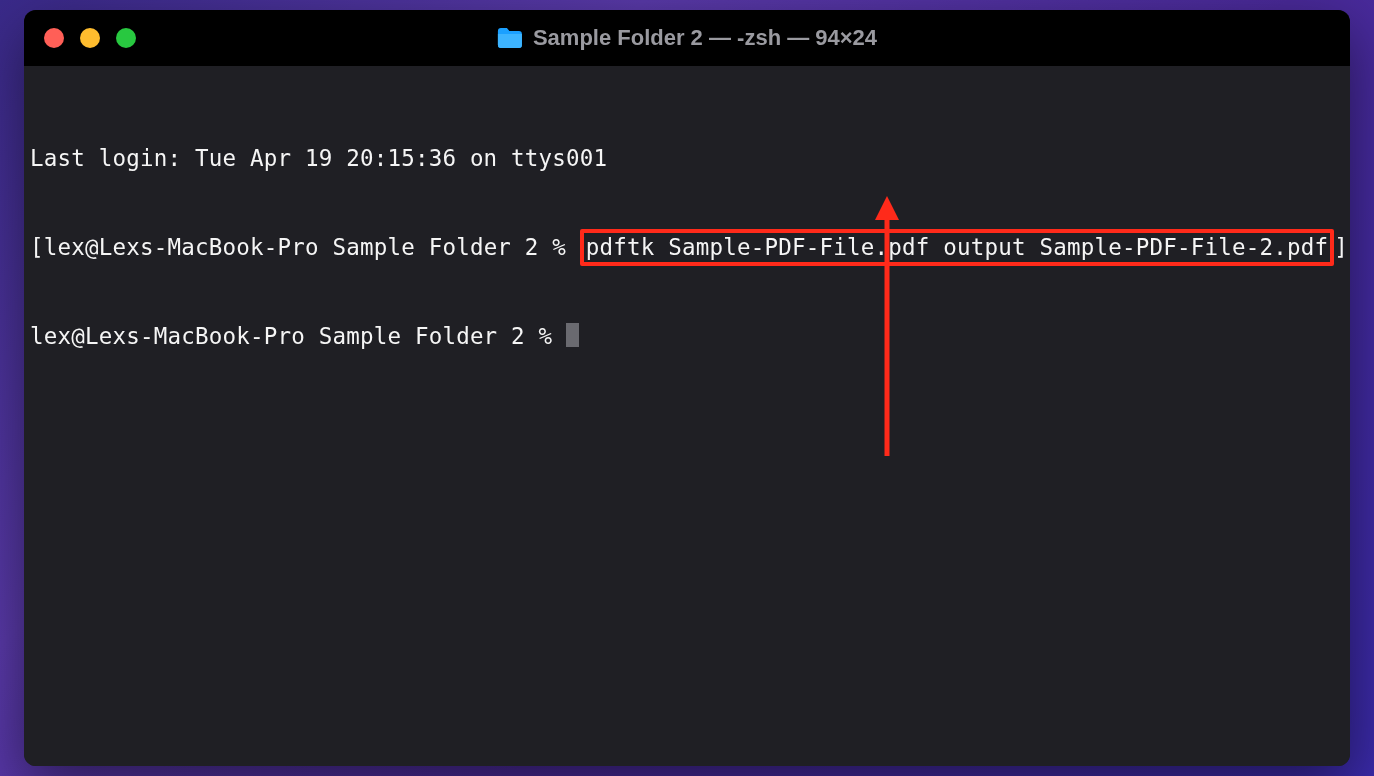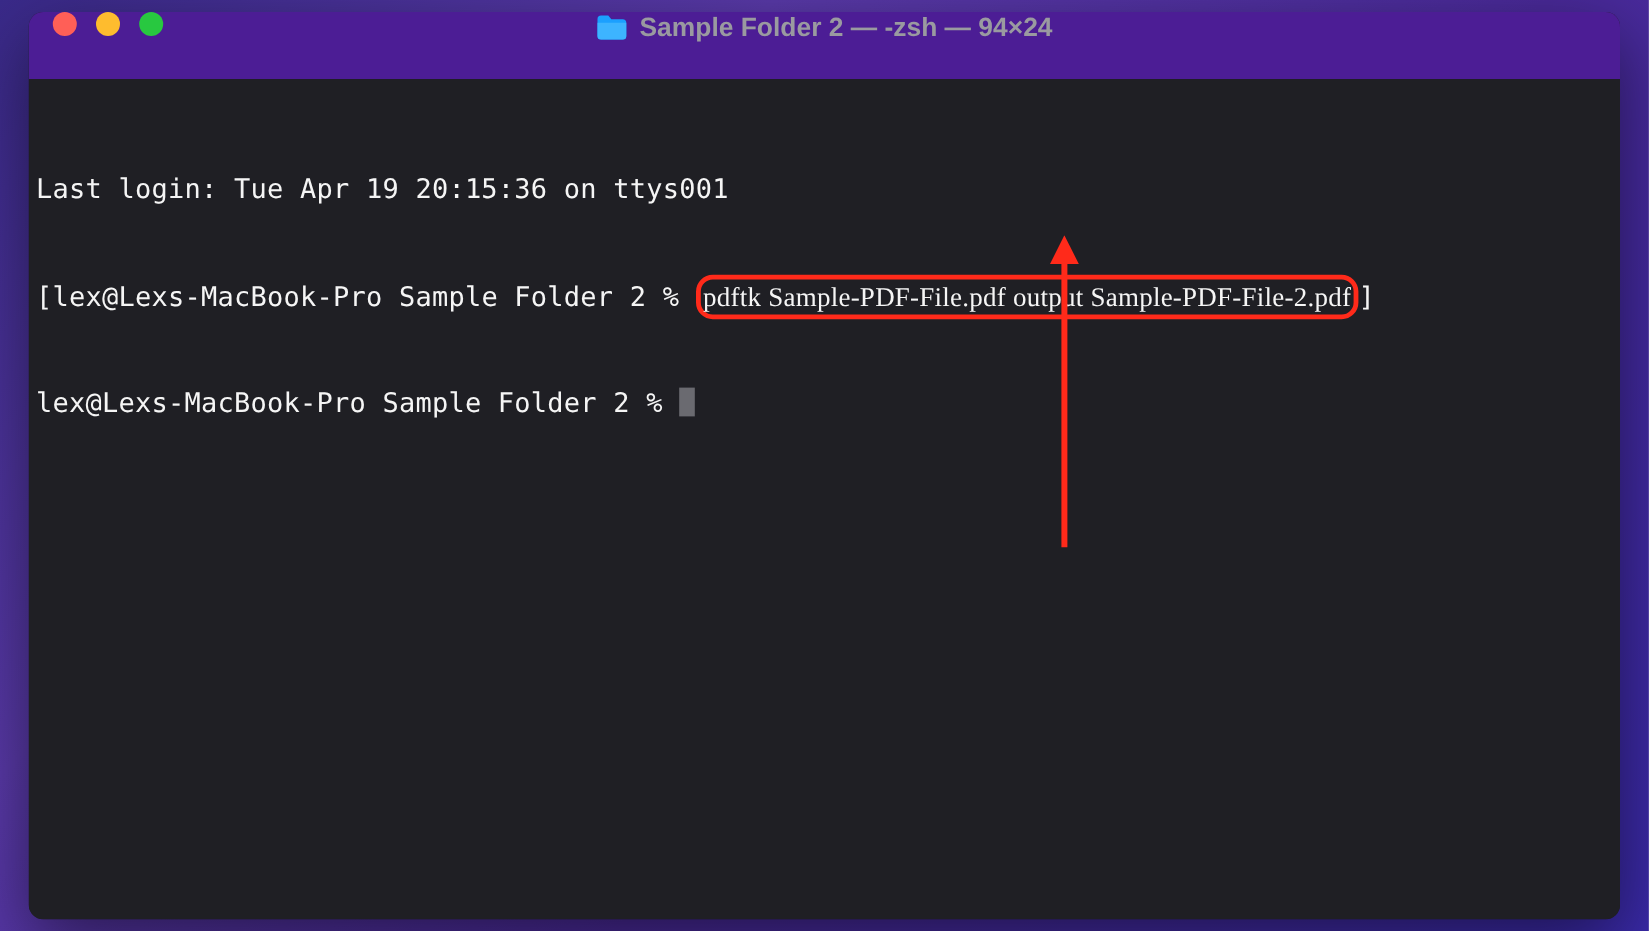--- a/index.html
+++ b/index.html
@@ -26,8 +26,9 @@
     }
     .titlebar {
       height: 56px;
-      background: #4c1d95;
+      background: #000000;
       display: flex;
+      align-items: center;
       position: relative;
       flex-shrink: 0;
     }

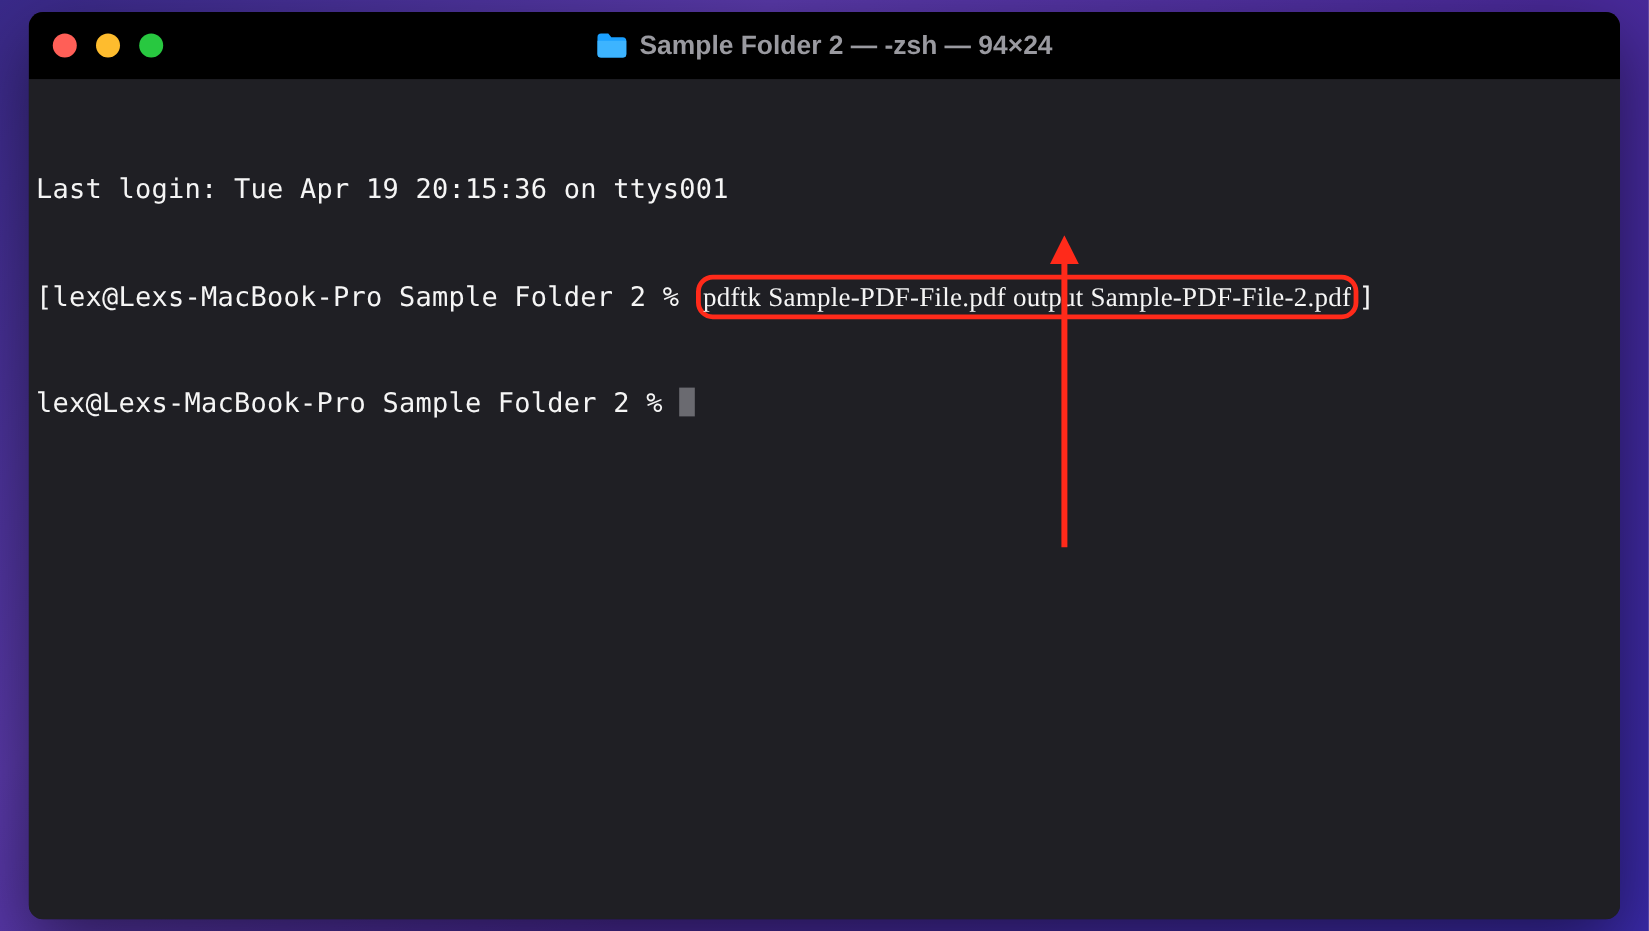--- a/index.html
+++ b/index.html
@@ -78,11 +78,10 @@
     .term-line { white-space: pre; }
     .highlight-box {
       border: 4px solid #ff2a1a;
-      border-radius: 14px;
+      border-radius: 2px;
       padding: 0 2px;
       margin: -2px 0;
       display: inline-block;
-      font-family: Liberation Serif, serif;
     }
     .cursor-block {
       display: inline-block;

